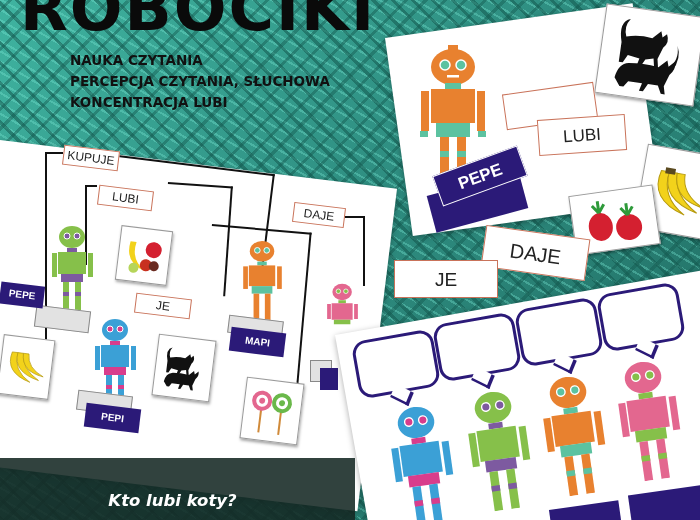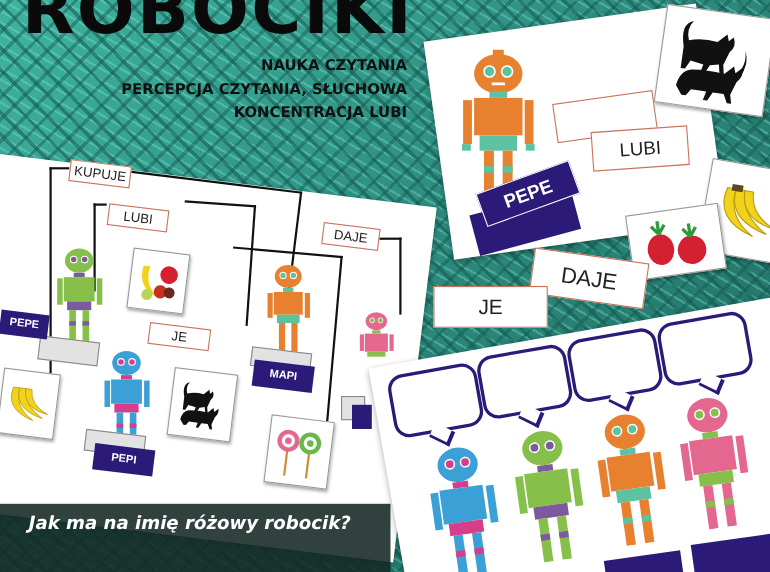--- a/index.html
+++ b/index.html
@@ -20,7 +20,7 @@
     font-weight: 900; font-size: 62px; letter-spacing: 2px;
     color: #0a0a0a;
   }
-  .subtitle { left: 70px; width: 300px; text-align: right; font-weight: 700; font-size: 13.5px; color: #111; line-height: 21px; }
+  .subtitle { left: 70px; width: 300px; text-align: left; font-weight: 700; font-size: 13.5px; color: #111; line-height: 21px; }
   .card { background: #fff; box-shadow: 0 2px 6px rgba(0,0,0,0.35); }
   .word {
     position: absolute; background: #fff; border: 1.5px solid #c9735a;

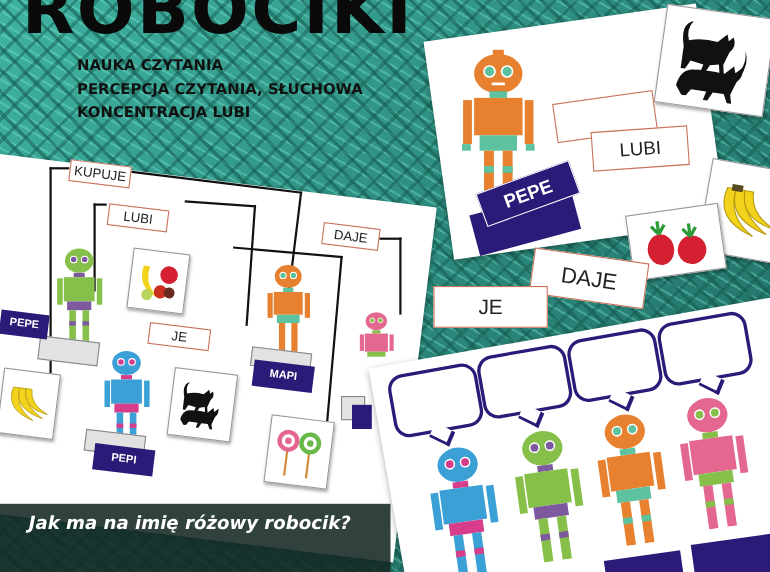--- a/index.html
+++ b/index.html
@@ -322,7 +322,6 @@
 <div class="abs" style="left:630px; top:490px; width:75px; height:35px; background:#2b1a78; transform: rotate(-8deg);"></div>
 
 <div class="abs question-bar">
-  <div class="q-line" style="top:8px;">Jak ma na imię różowy robocik?</div>
 </div>
 
 </body></html>

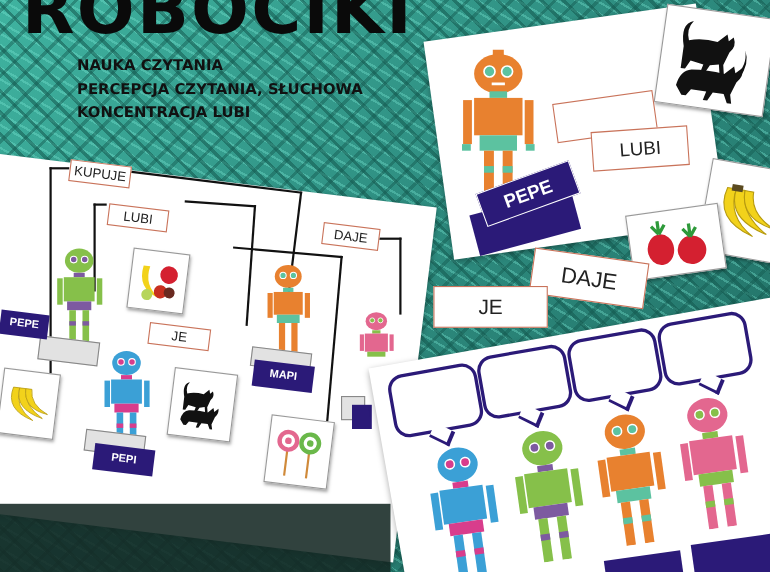--- a/index.html
+++ b/index.html
@@ -322,6 +322,7 @@
 <div class="abs" style="left:630px; top:490px; width:75px; height:35px; background:#2b1a78; transform: rotate(-8deg);"></div>
 
 <div class="abs question-bar">
+  <div class="q-line" style="top:33px;">Kto lubi koty?</div>
 </div>
 
 </body></html>

